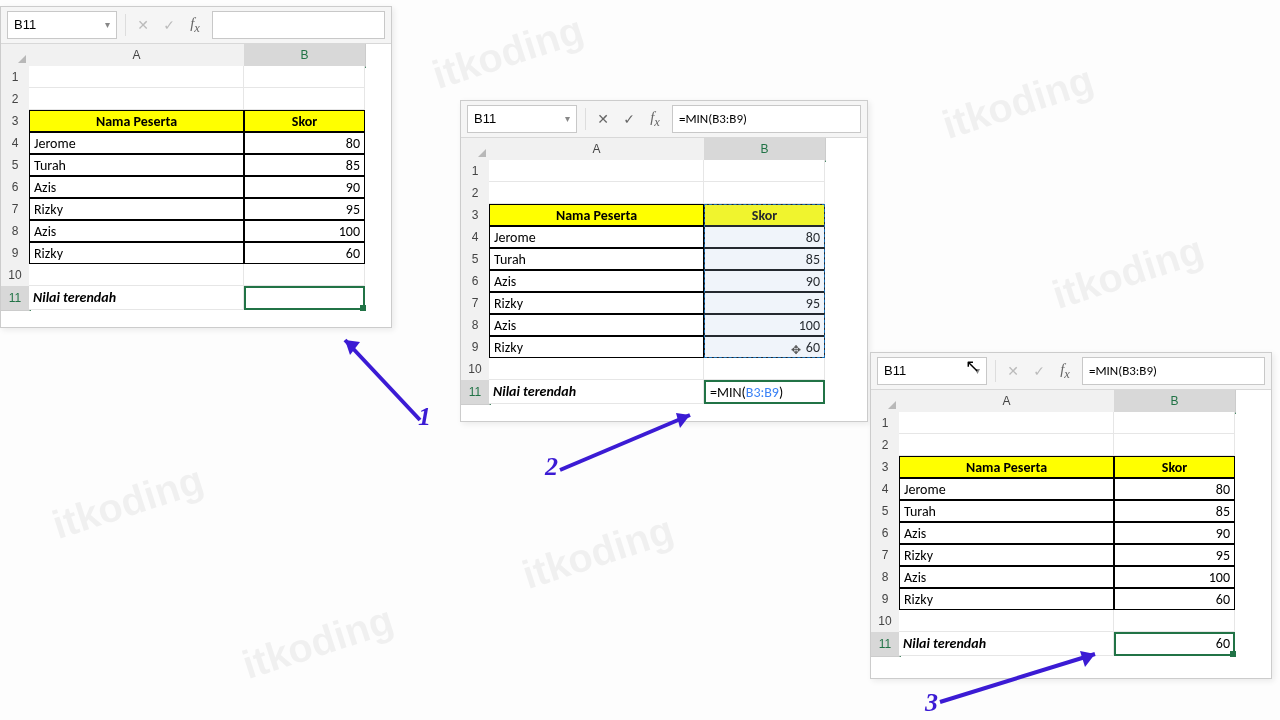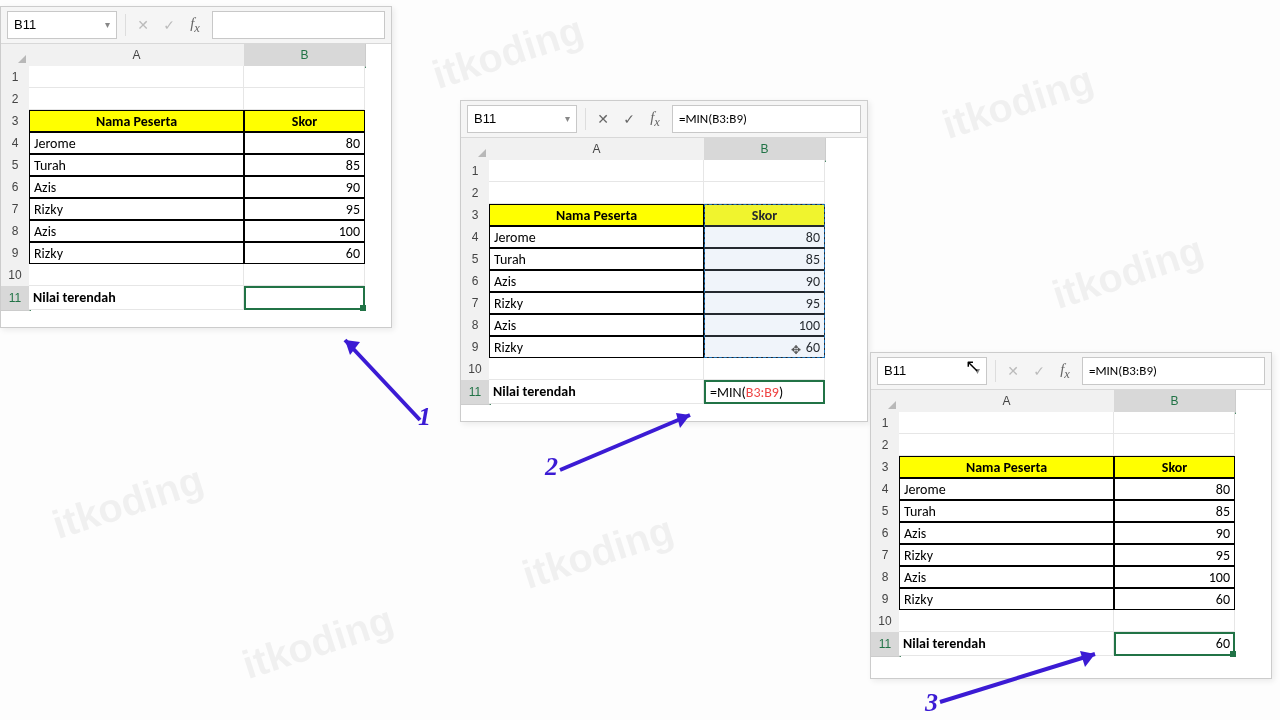--- a/index.html
+++ b/index.html
@@ -99,7 +99,7 @@
     justify-content: center; border: 1px solid #000 !important;
   }
   .bd { border: 1px solid #000 !important; }
-  .bi { font-weight: 600; }
+  .bi { font-weight: 600; font-style: italic; }
   .selcell {
     position: absolute; border: 2px solid #217346; pointer-events: none;
     box-sizing: border-box;

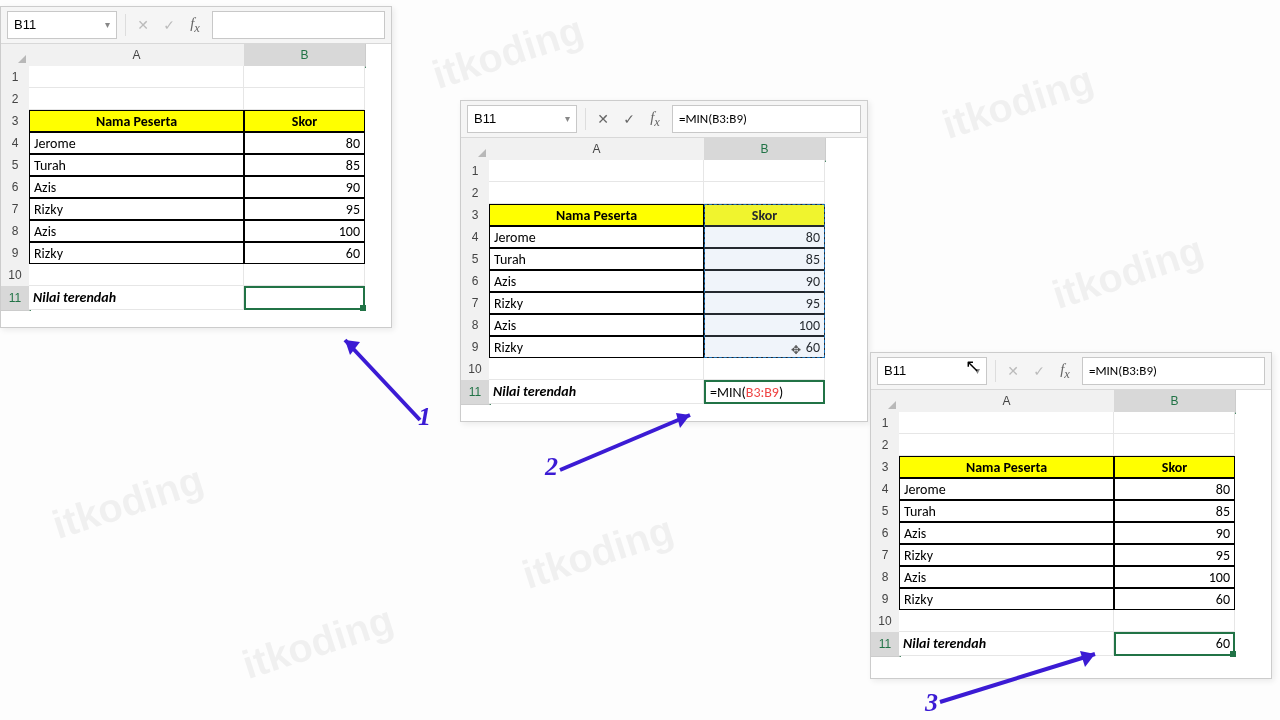--- a/index.html
+++ b/index.html
@@ -268,7 +268,7 @@
     <div class="selrange" style="left:243px; top:66px; width:121px; height:154px;"></div>
 
     <div class="editcell" style="left:243px; top:242px; width:121px; height:24px;">
-      <span><span style="color:#000">=MIN(</span><span style="color:#ef4444">B3:B9</span><span style="color:#000">)</span></span>
+      <span><span style="color:#000">=MIN(</span><span style="color:#3b82f6">B3:B9</span><span style="color:#000">)</span></span>
     </div>
 
     <div style="position:absolute; left:330px; top:205px; font-size:12px; color:#555;">✥</div>

